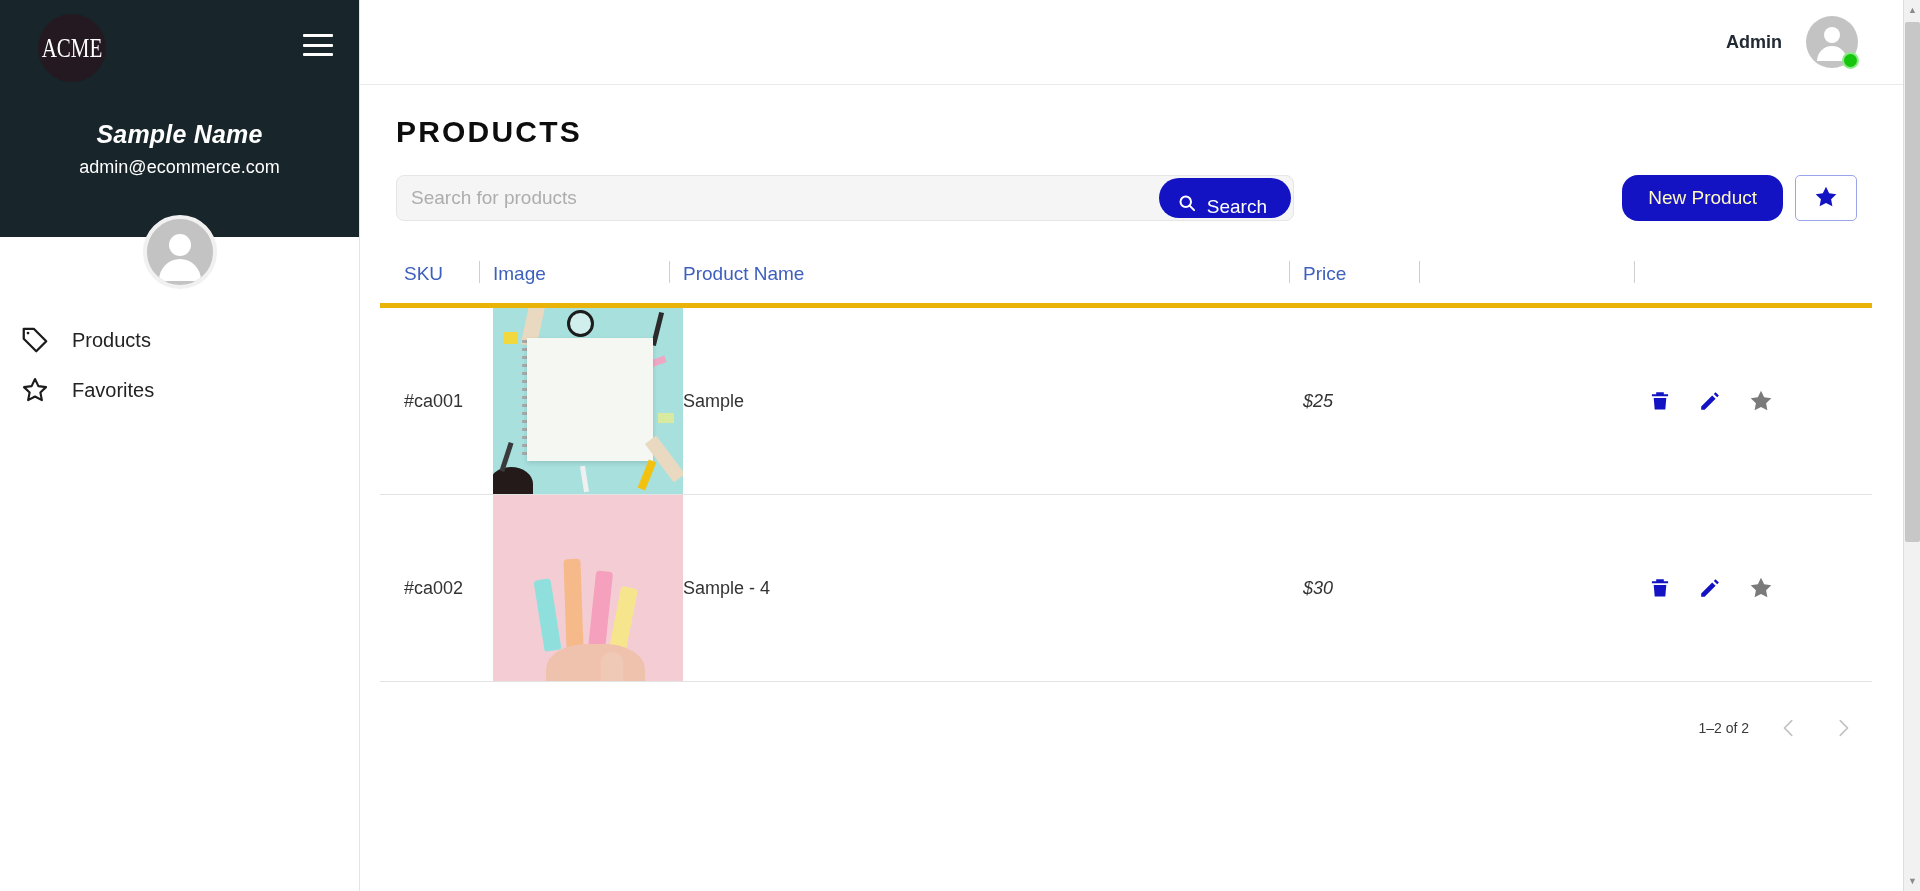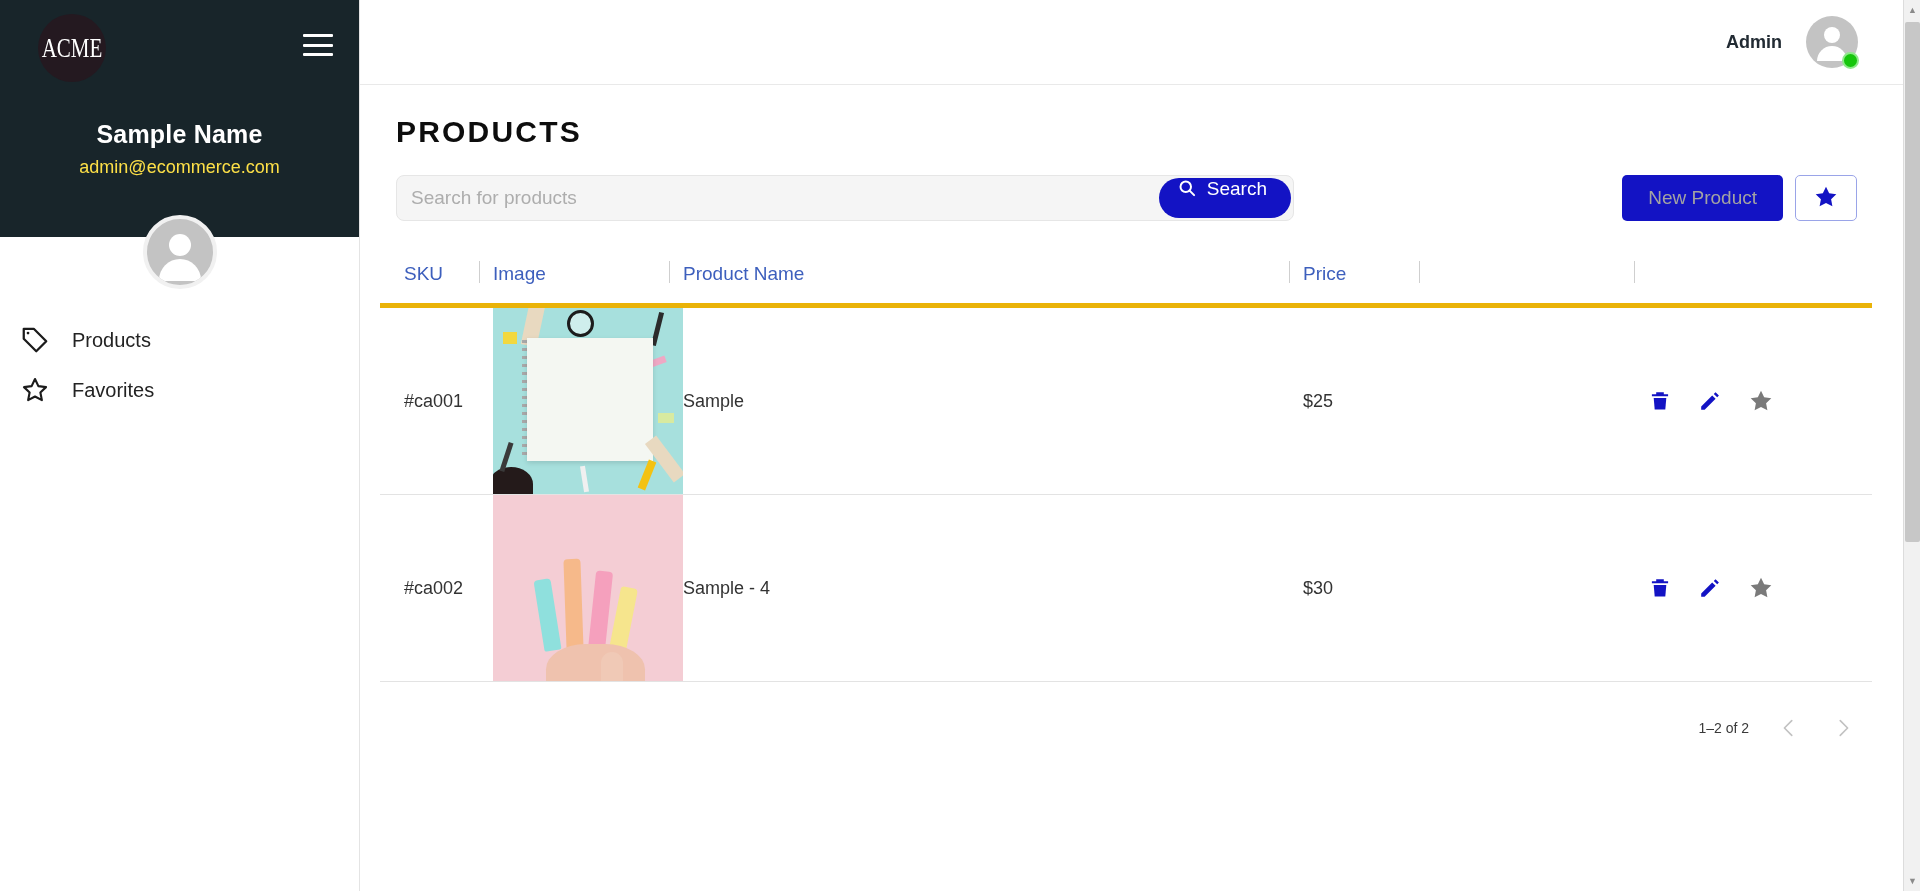--- a/index.html
+++ b/index.html
@@ -52,7 +52,7 @@
   .user-name {
     text-align: center; color: #ffffff;
     font-size: 25px; font-weight: bold;
-    margin-top: 28px; letter-spacing: .2px;
+    margin-top: 28px; letter-spacing: .2px; font-style: italic;
   }
   .user-mail {
     text-align: center; color: #fde047;

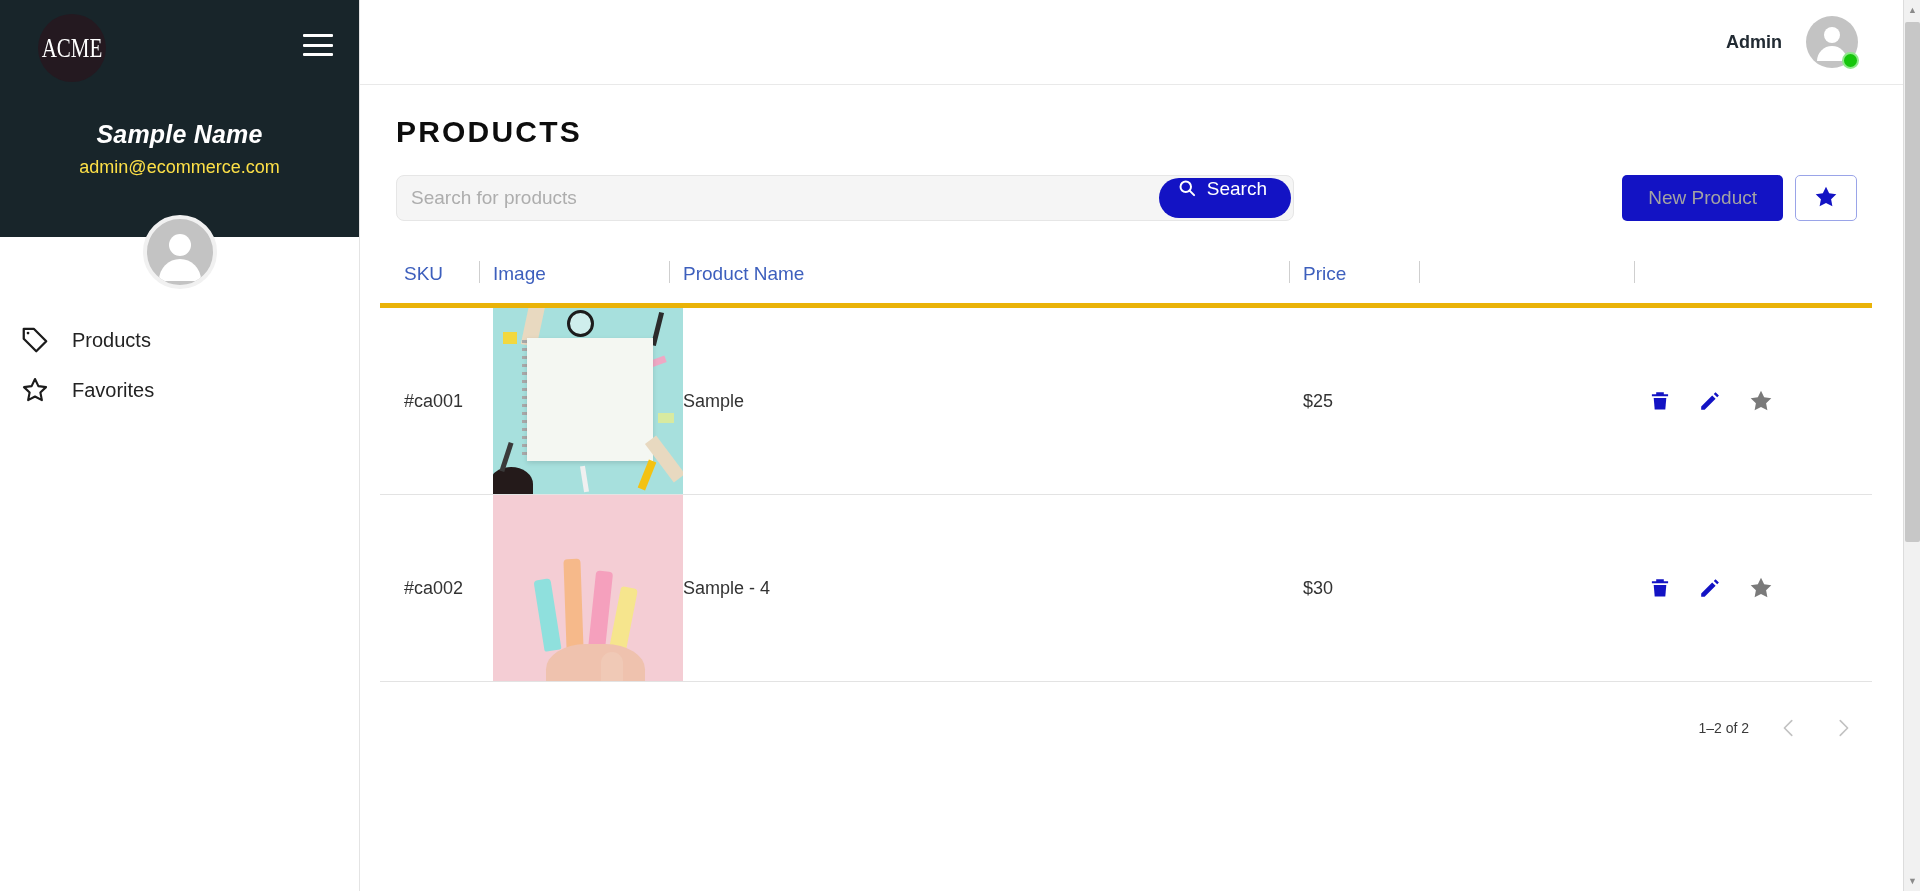--- a/index.html
+++ b/index.html
@@ -55,7 +55,7 @@
     margin-top: 28px; letter-spacing: .2px; font-style: italic;
   }
   .user-mail {
-    text-align: center; color: #fde047;
+    text-align: center; color: #ffffff;
     font-size: 18px; margin-top: 8px; font-weight: 400;
   }
   .side-avatar {

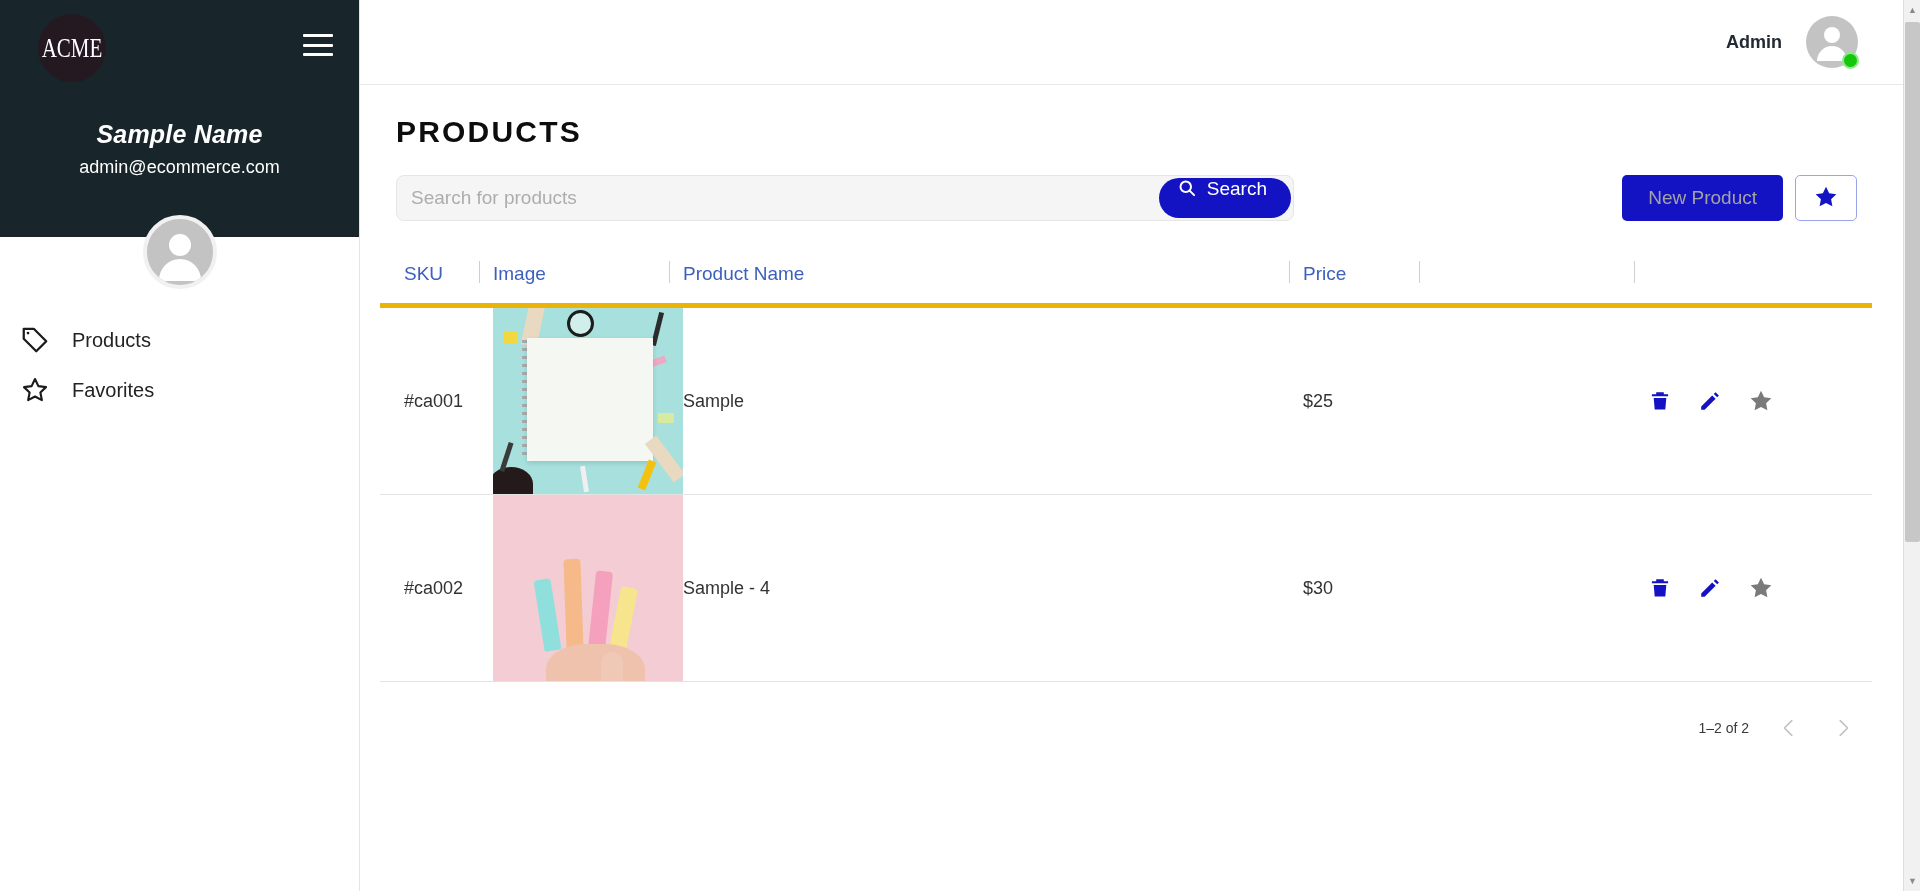--- a/index.html
+++ b/index.html
@@ -134,7 +134,7 @@
     position: absolute; right: 2px; top: 50%; transform: translateY(-50%);
     height: 40px; padding: 0 24px 0 18px;
     background: #1313c4; color: #ffffff; border: none; border-radius: 20px;
-    display: flex; align-items: flex-start; gap: 10px;
+    display: flex; align-items: flex-end; gap: 10px;
     font-size: 19px; cursor: pointer;
     font-family: "Liberation Sans", sans-serif;
   }

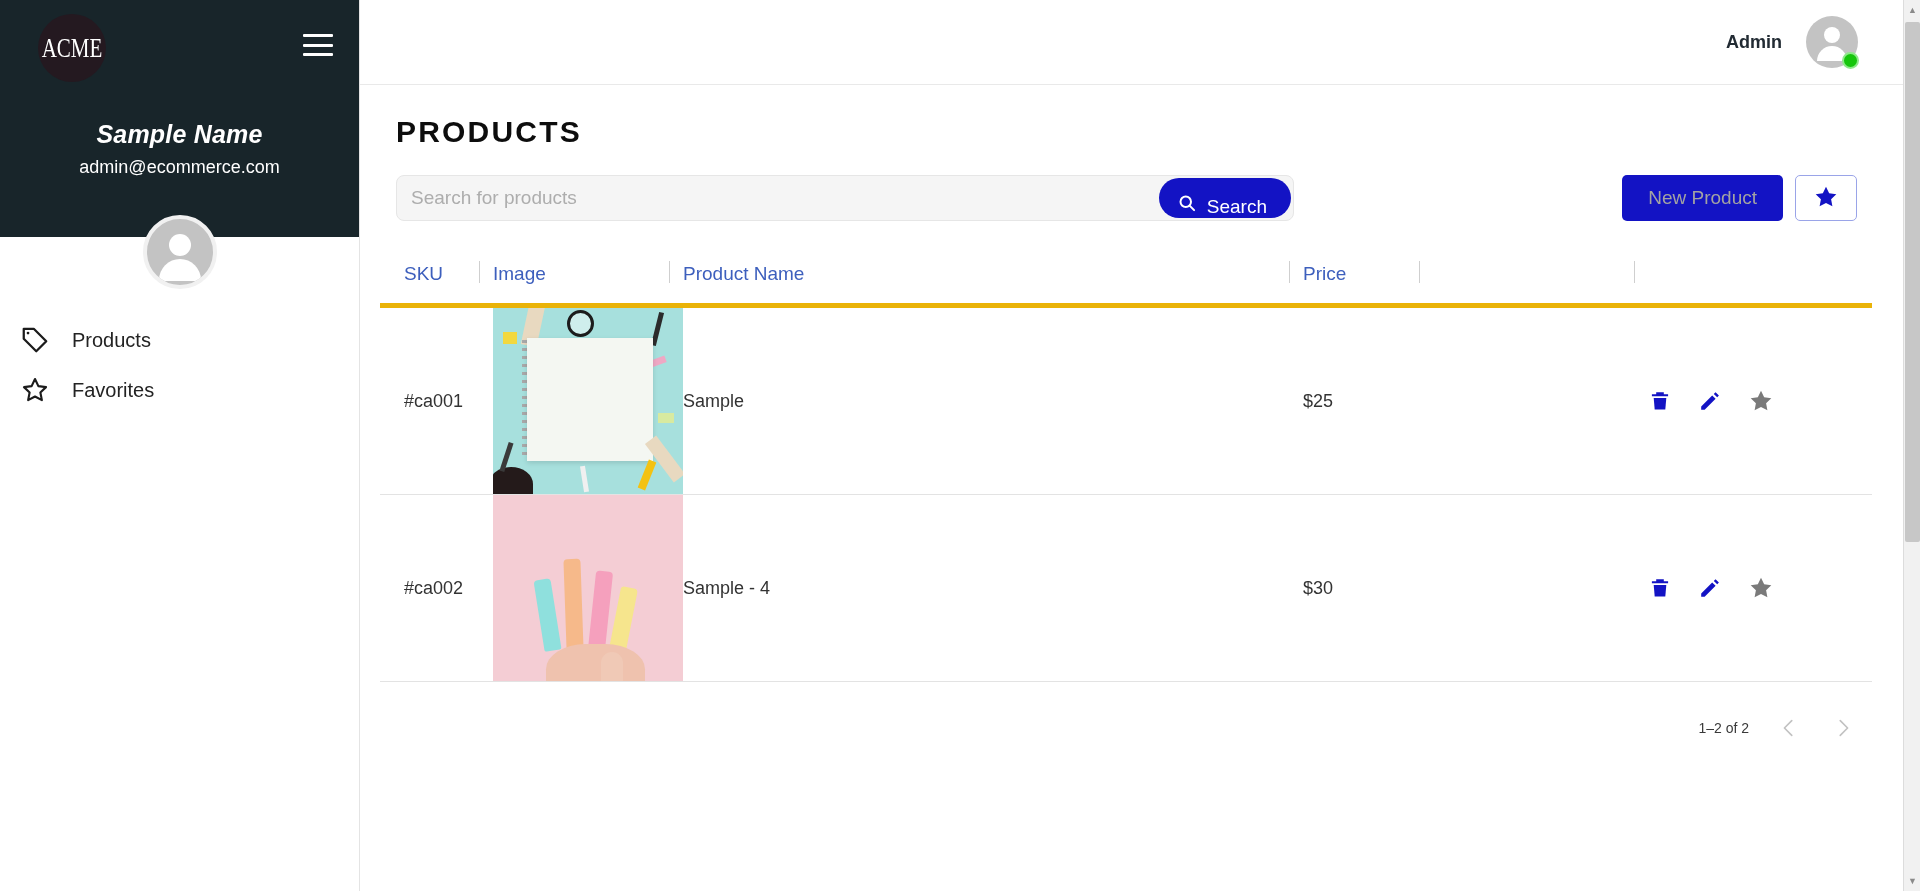--- a/index.html
+++ b/index.html
@@ -140,7 +140,7 @@
   }
   .actions-right { display: flex; align-items: center; gap: 12px; margin-right: 15px; }
   .btn-new {
-    background: #1313c4; color: #a3a3a3; border: none; border-radius: 5px;
+    background: #1313c4; color: #fef9c3; border: none; border-radius: 16px;
     height: 46px; padding: 0 26px; font-size: 19px; cursor: pointer;
     font-family: "Liberation Sans", sans-serif;
   }

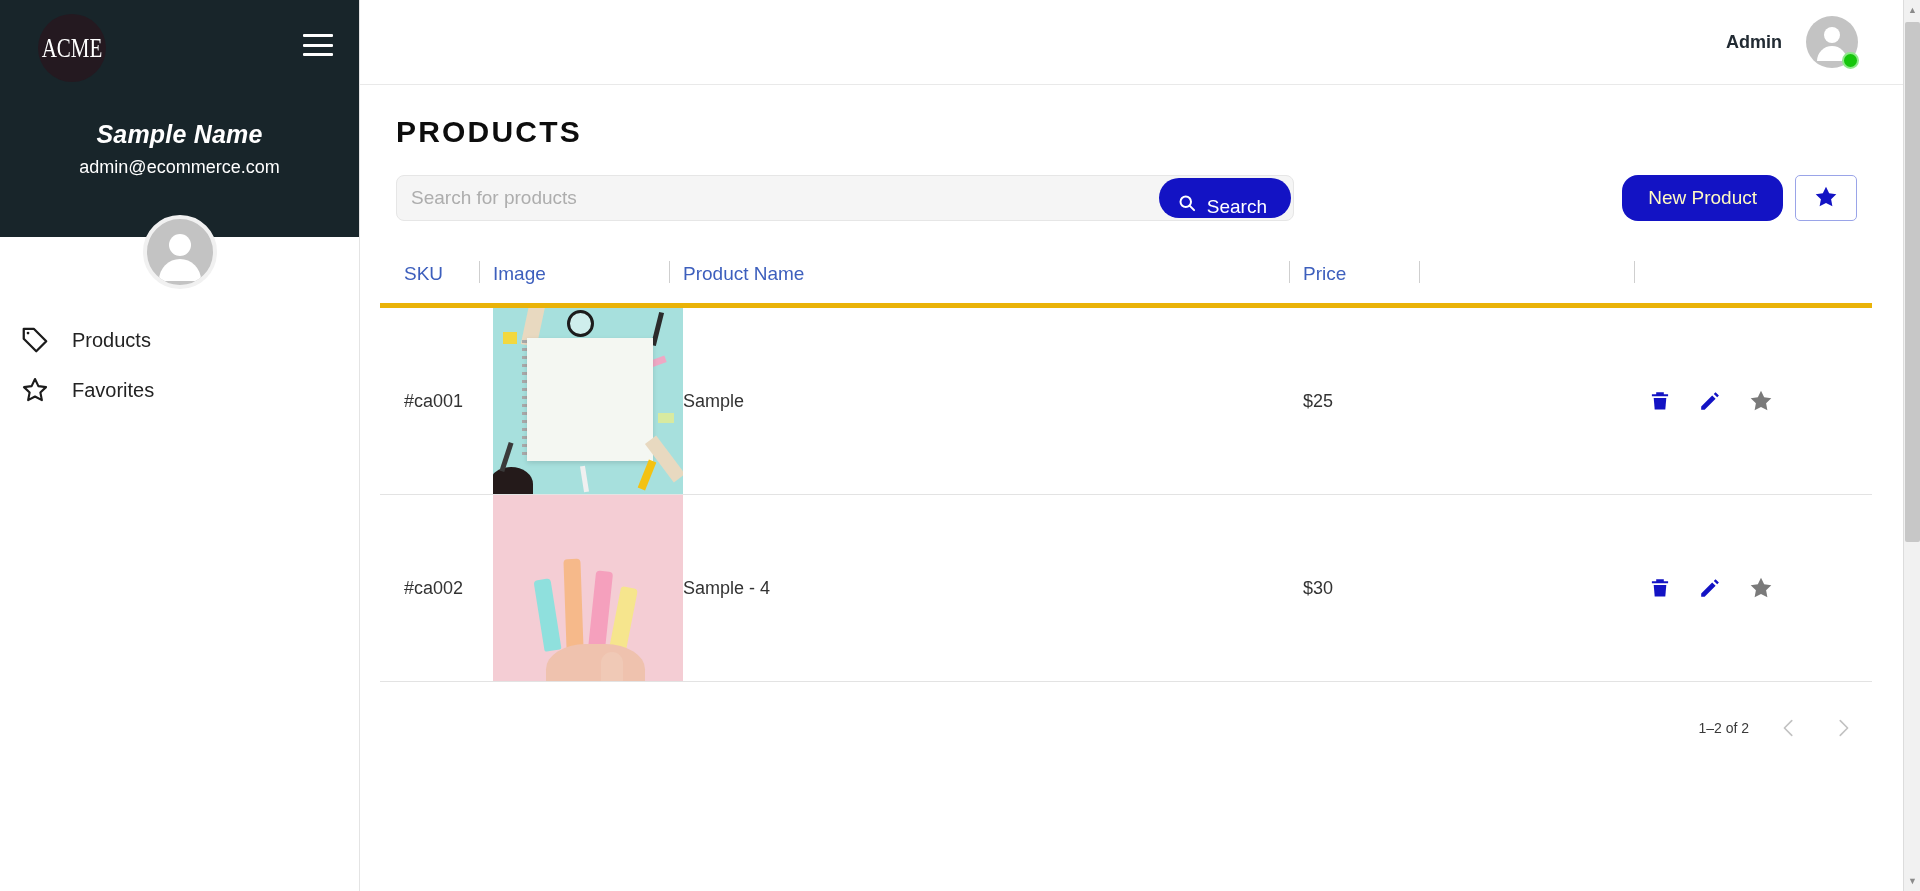--- a/index.html
+++ b/index.html
@@ -247,7 +247,7 @@
     background: #f0c9b6; border-radius: 11px 11px 4px 4px;
   }
 
-  .price-cell { color: #333333; }
+  .price-cell { color: #333333; font-style: italic; }
   .row-actions { display: flex; align-items: center; gap: 26px; }
   .icon-btn { cursor: pointer; display: flex; align-items: center; justify-content: center; }
 

